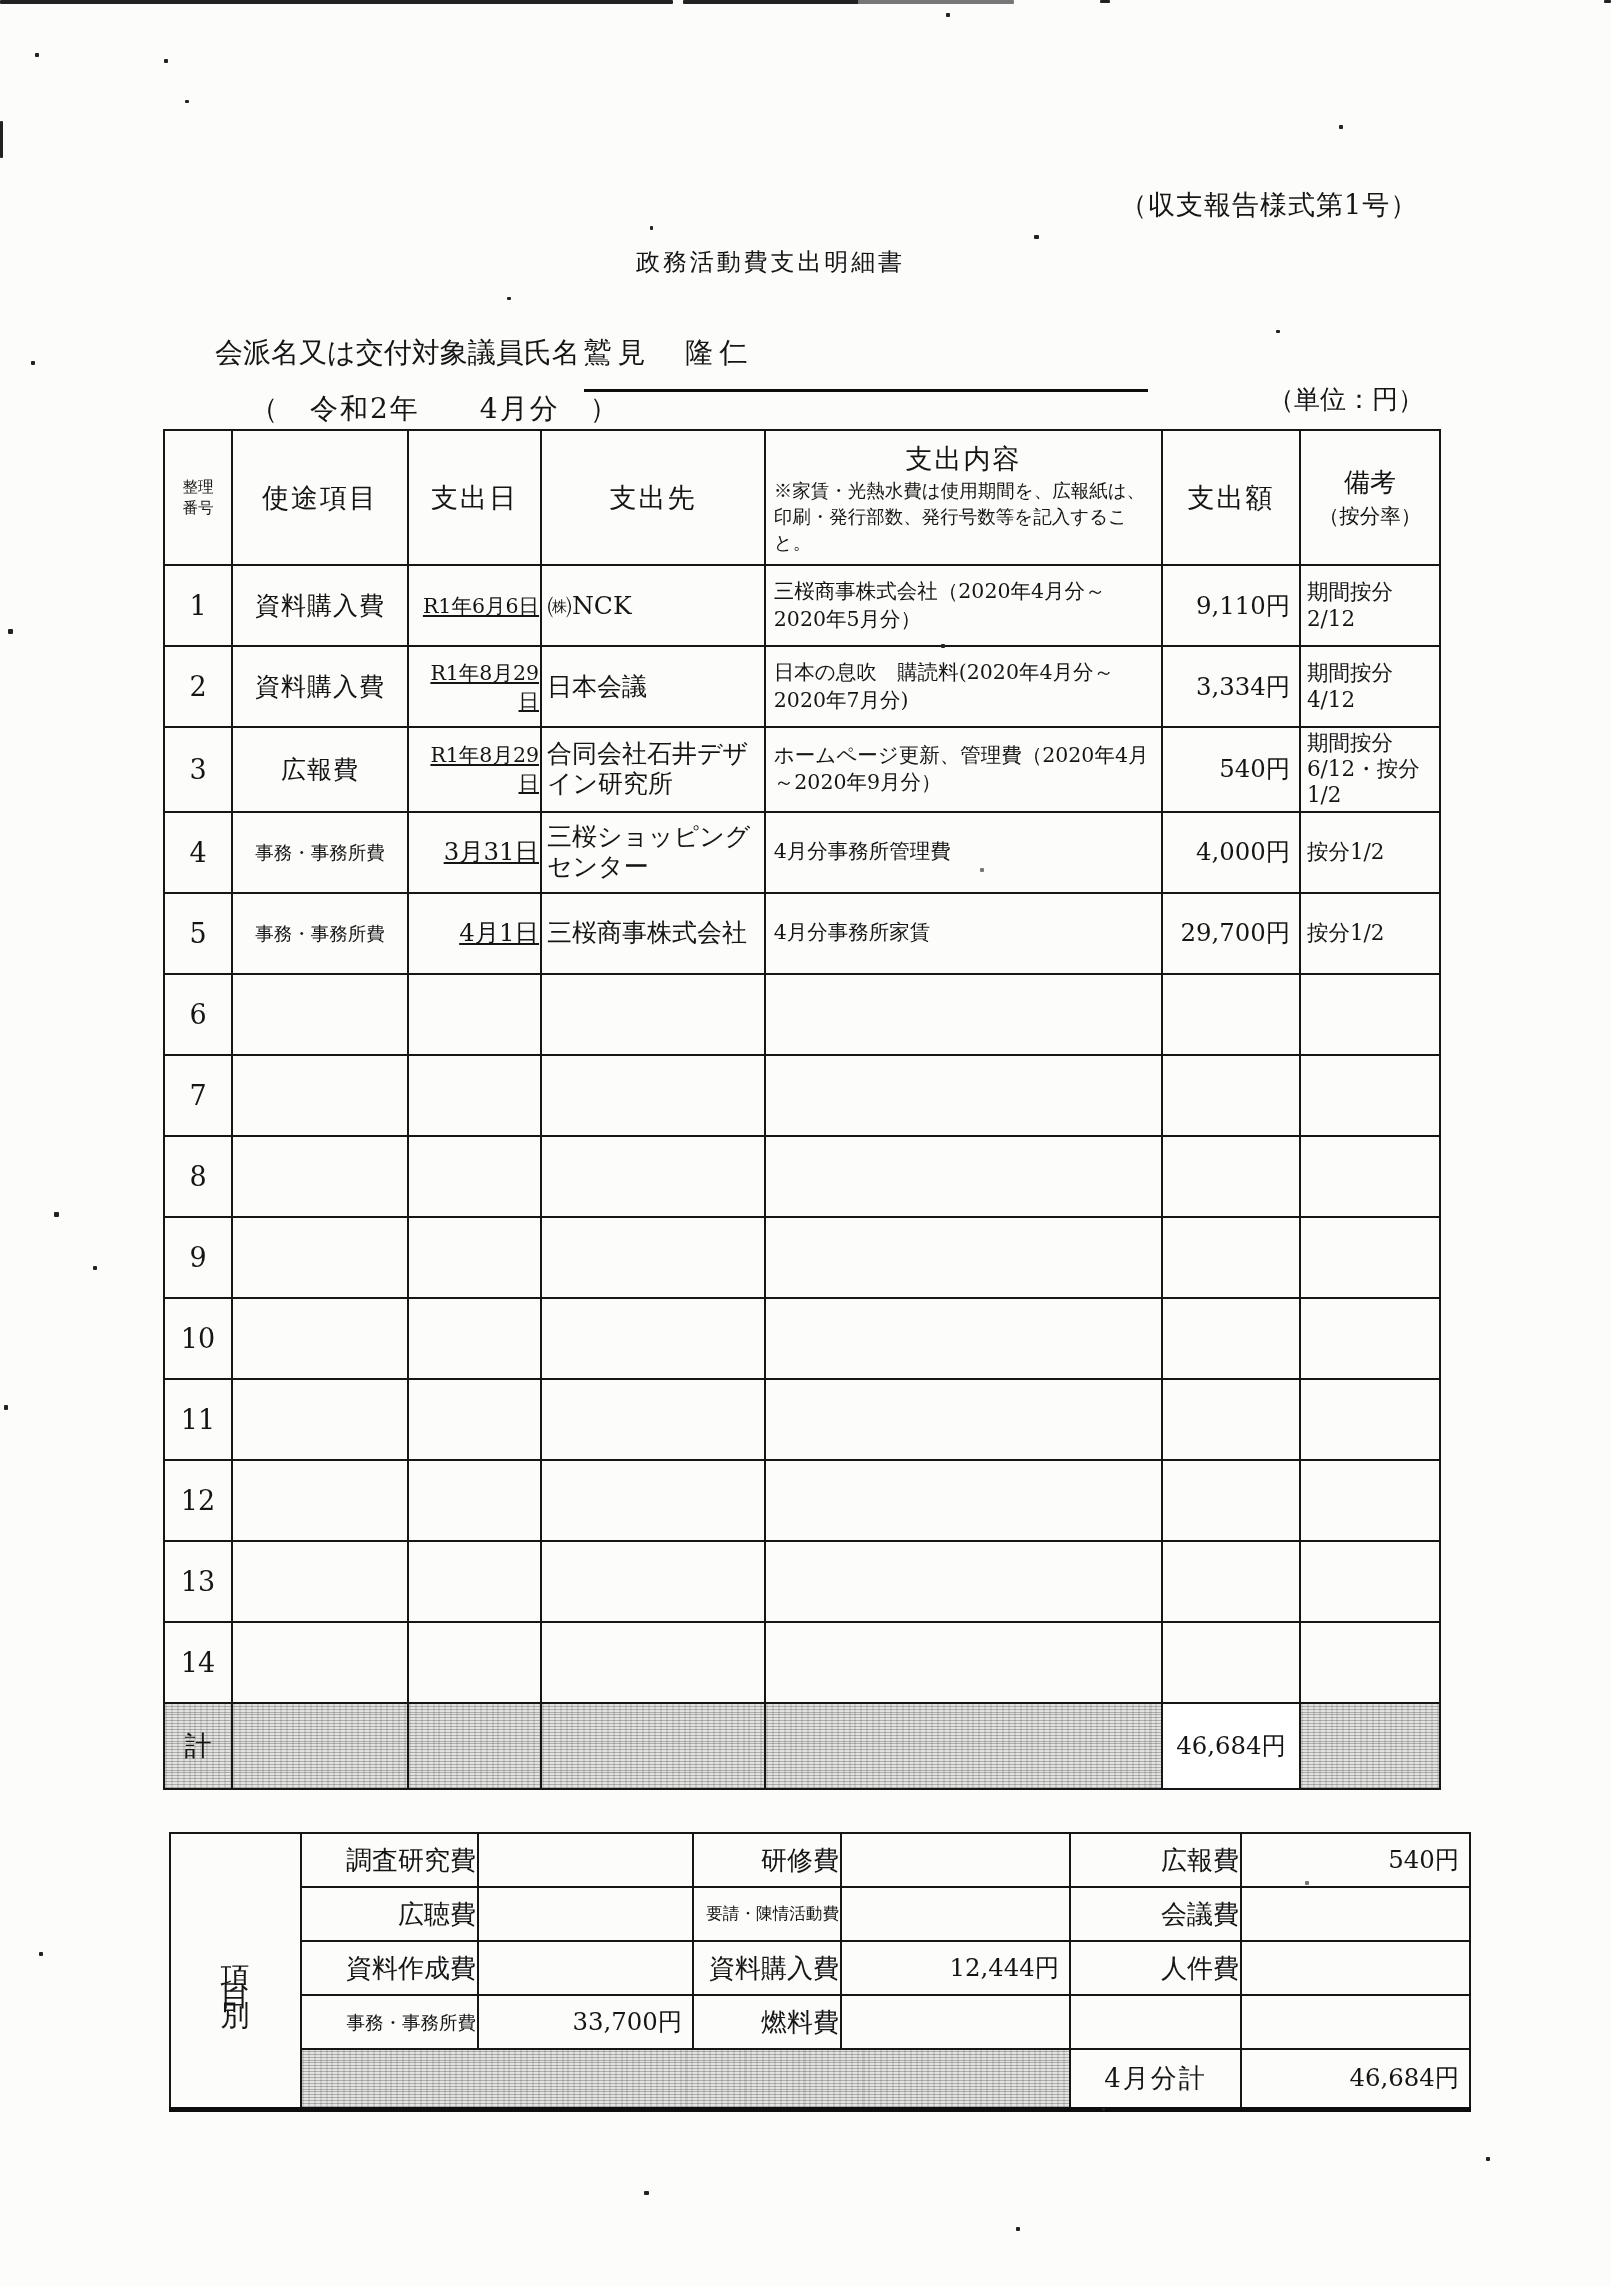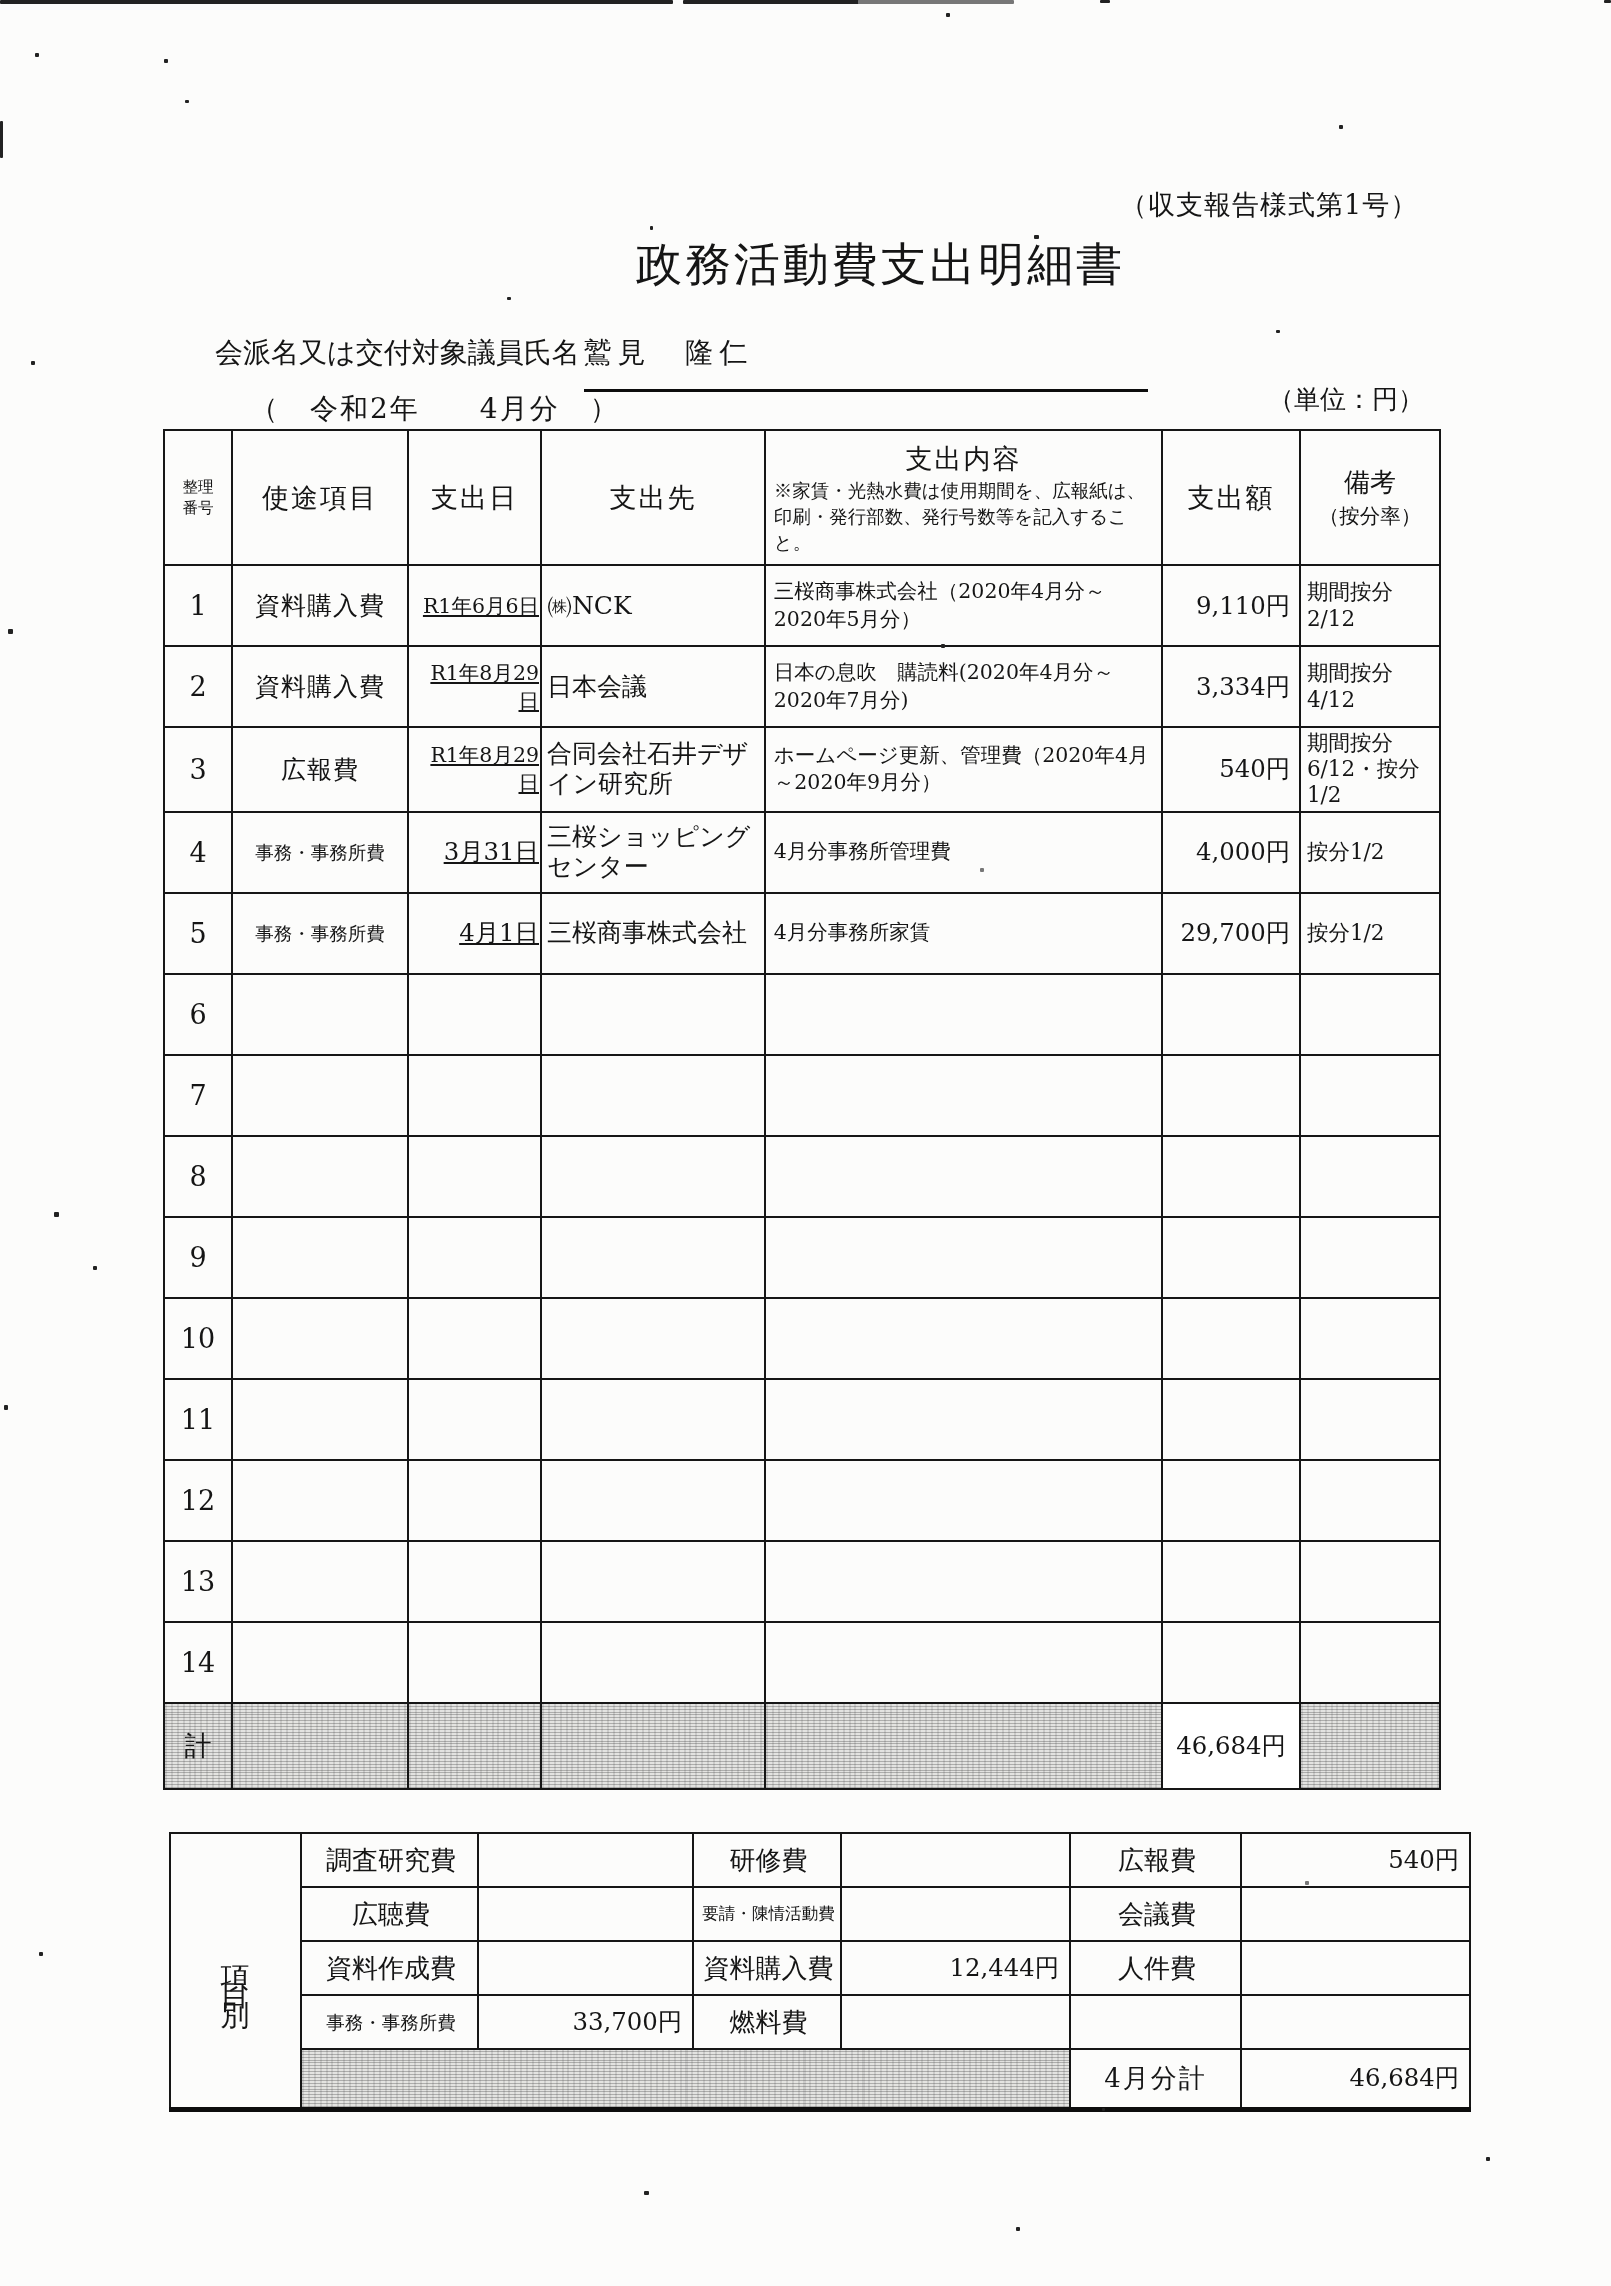--- a/index.html
+++ b/index.html
@@ -12,7 +12,7 @@
   .abs{position:absolute;}
   
   .form-code{left:1120px;top:187px;font-size:27px;letter-spacing:1px;}
-  .doc-title{left:636px;top:234px;font-size:46px;letter-spacing:2.9px;}
+  .doc-title{left:636px;top:246px;font-size:24px;letter-spacing:2.9px;}
   .payee-line{left:215px;top:334px;font-size:28px;white-space:nowrap;}
   .payee-name-box{
     display:inline-block;width:564px;text-align:left;

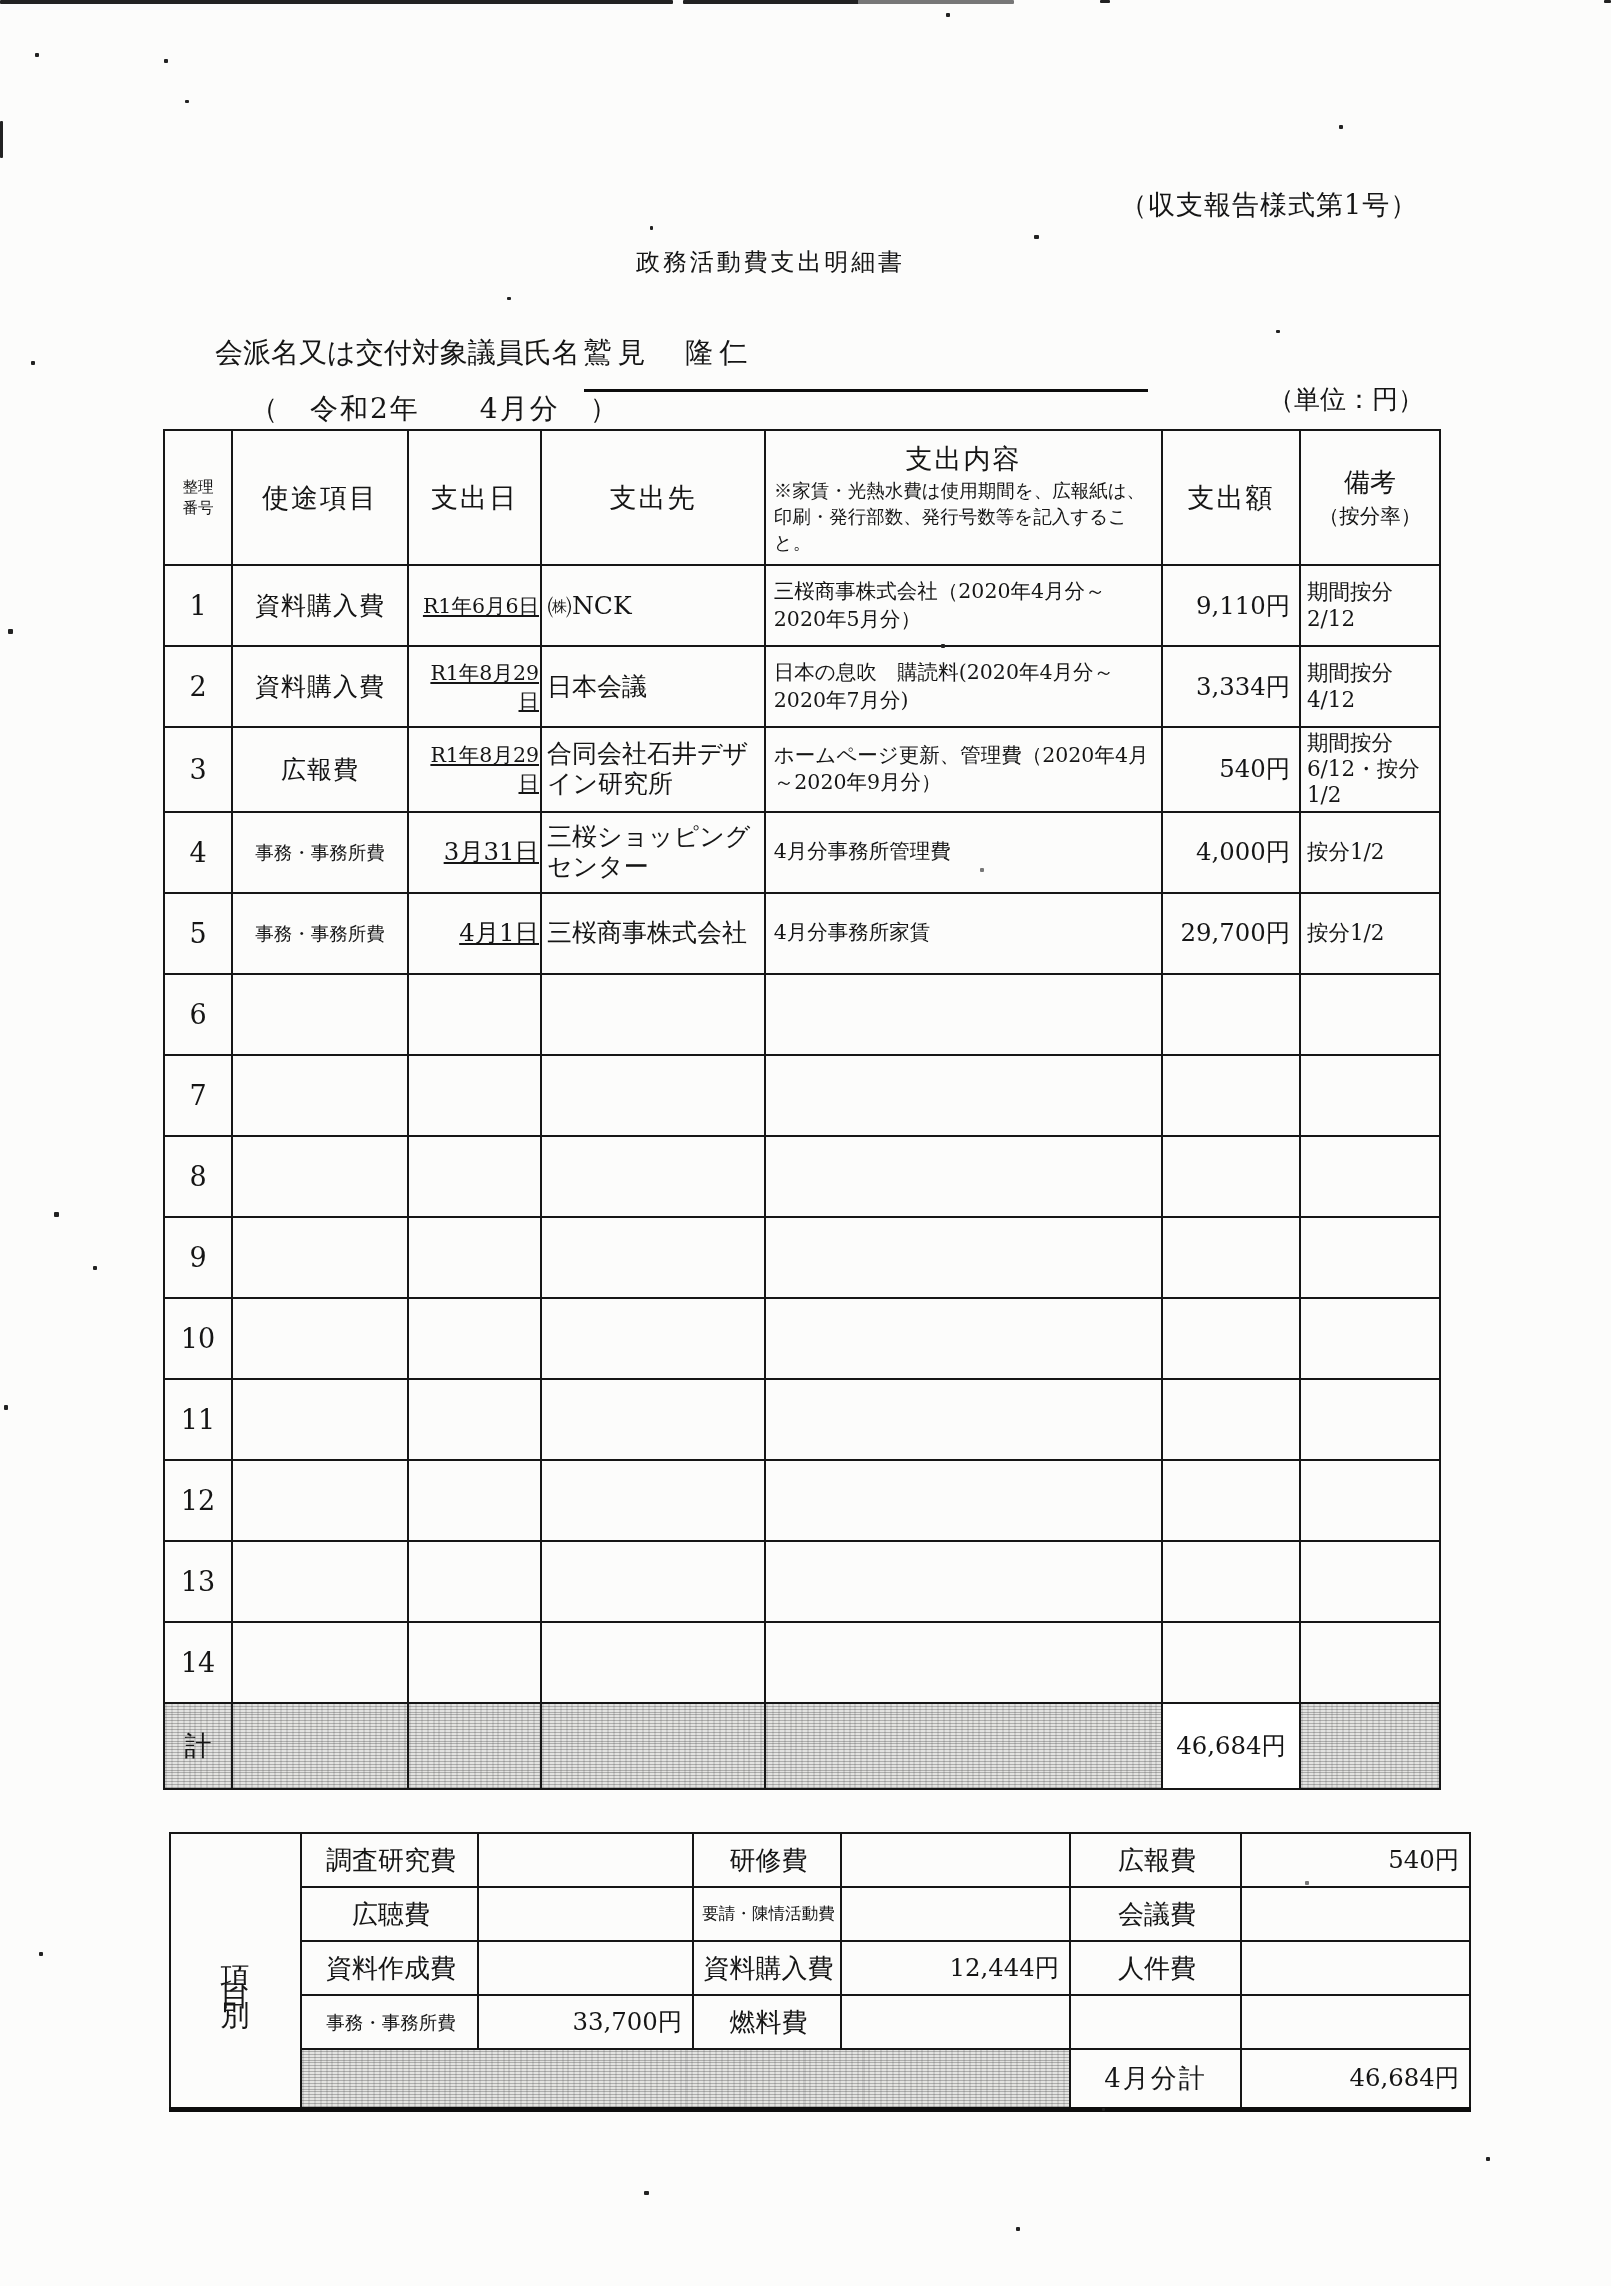--- a/index.html
+++ b/index.html
@@ -61,7 +61,7 @@
     text-align:center;font-size:29px;vertical-align:middle;
     writing-mode:vertical-rl;text-orientation:upright;letter-spacing:17.6px;
   }
-  .s-label{font-size:26px;padding-left:4px;text-align:center;vertical-align:middle;margin-left:24px;}
+  .s-label{font-size:26px;padding-left:4px;text-align:right;vertical-align:middle;margin-left:24px;}
   .s-label.sm{font-size:18.5px;}
   .s-label.xs{font-size:16.6px;}
   .s-value{font-size:24.4px;padding-right:9.8px;text-align:right;vertical-align:middle;}

